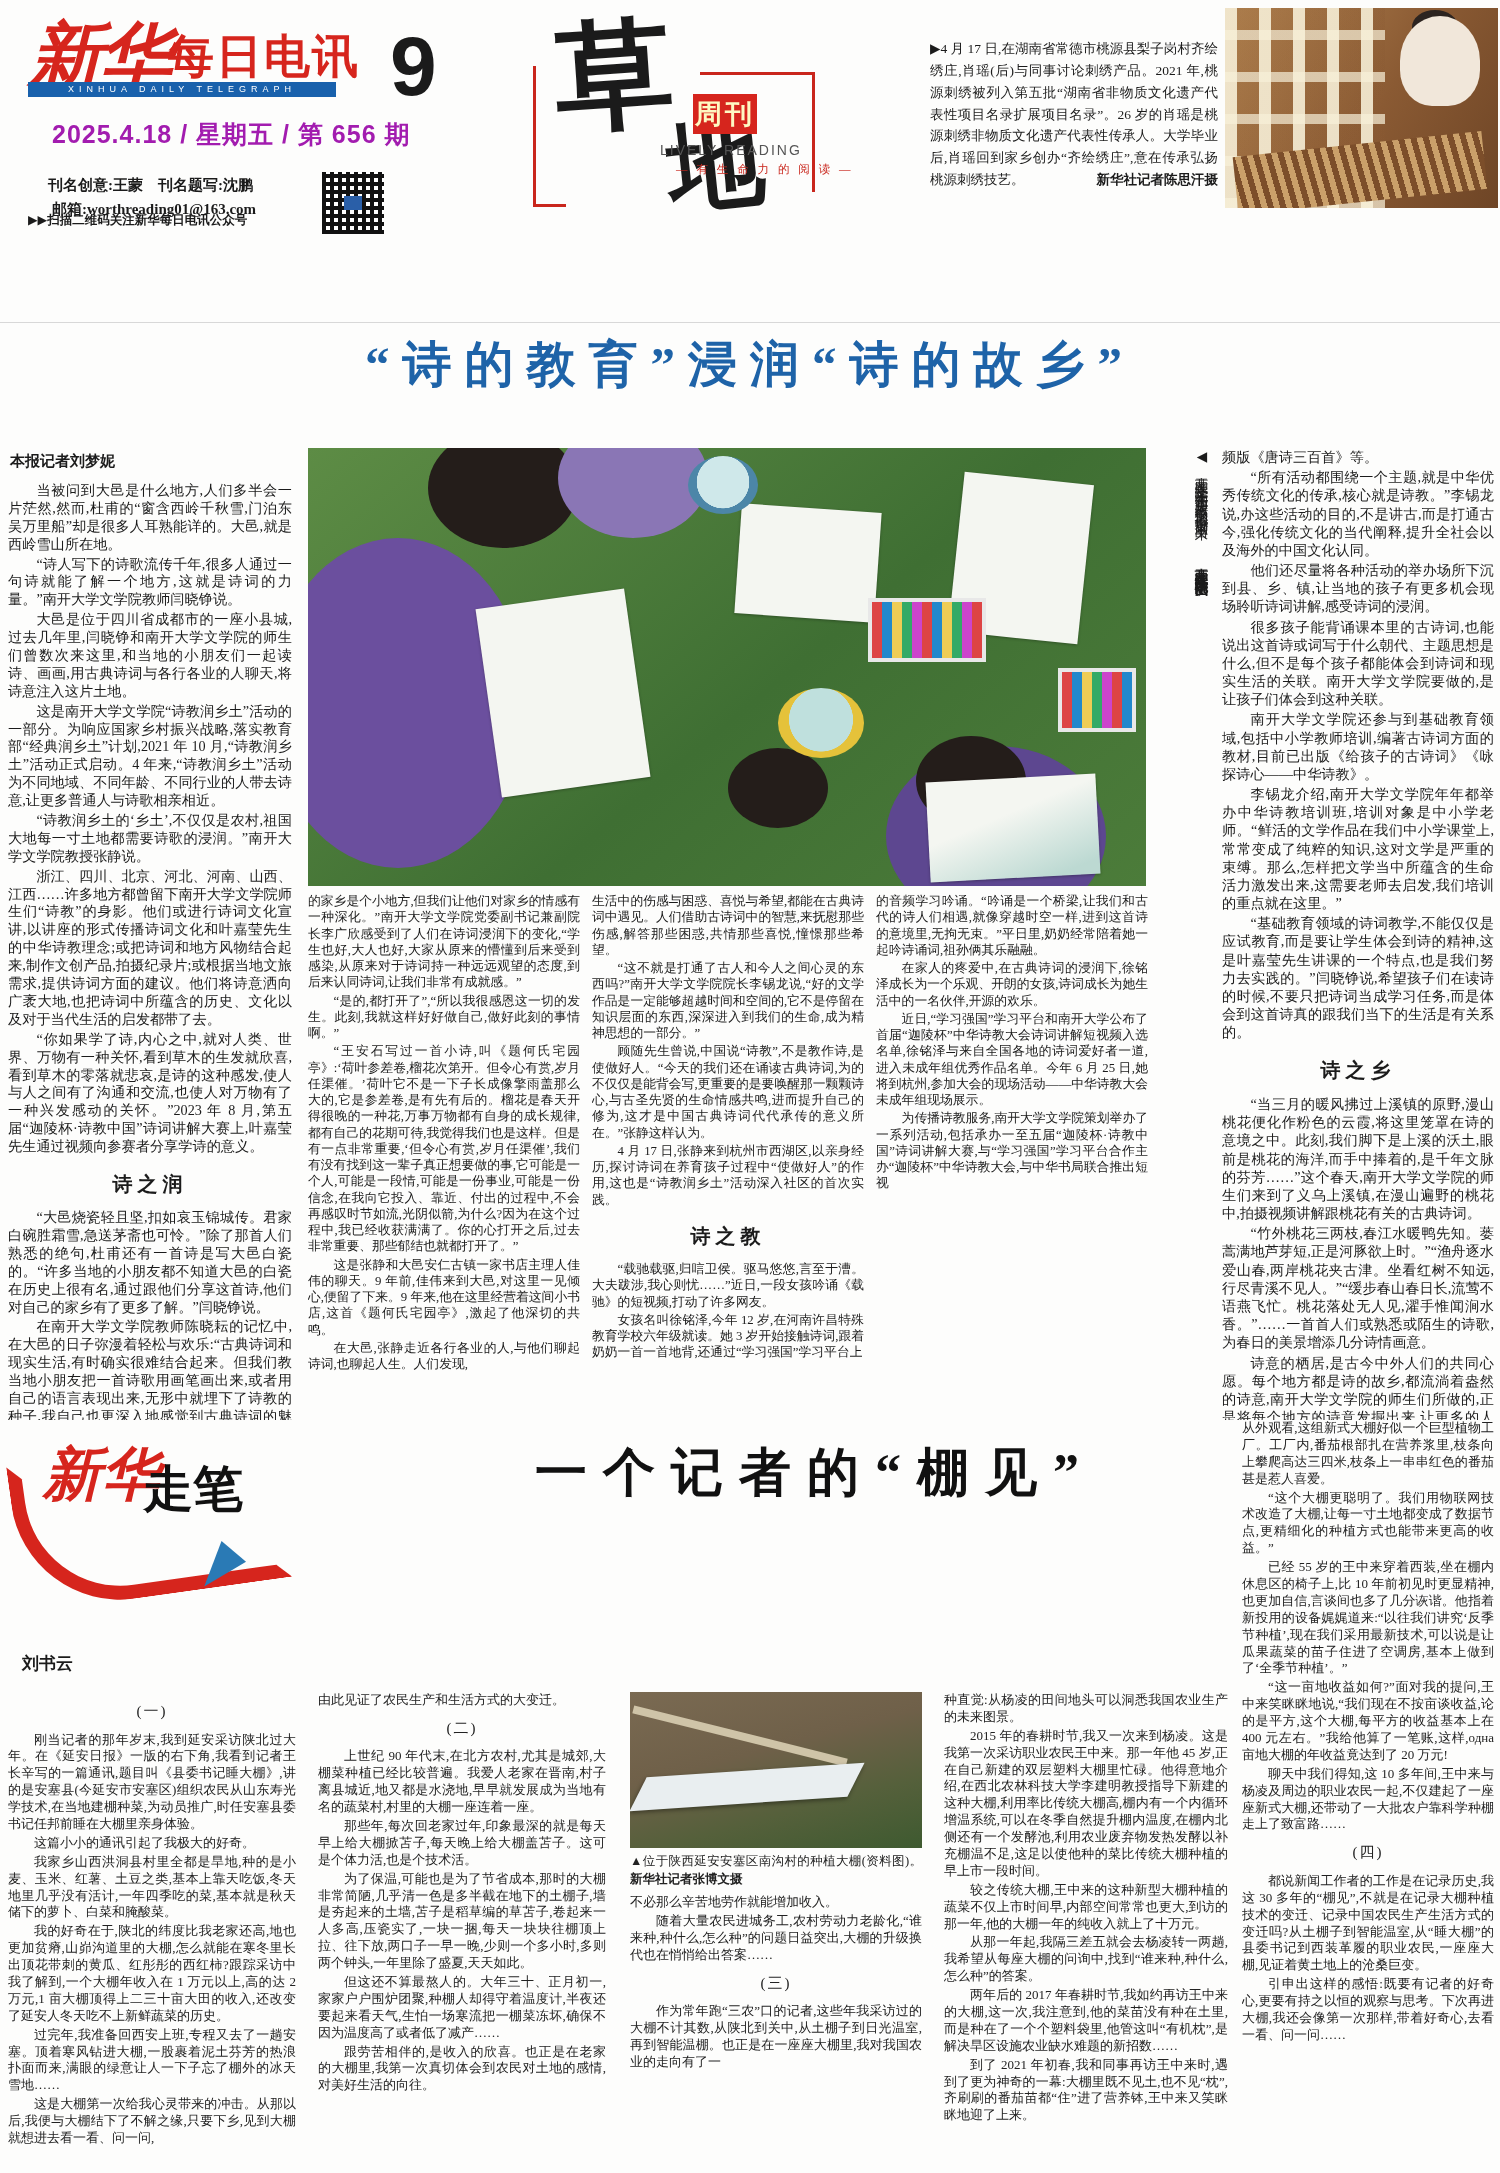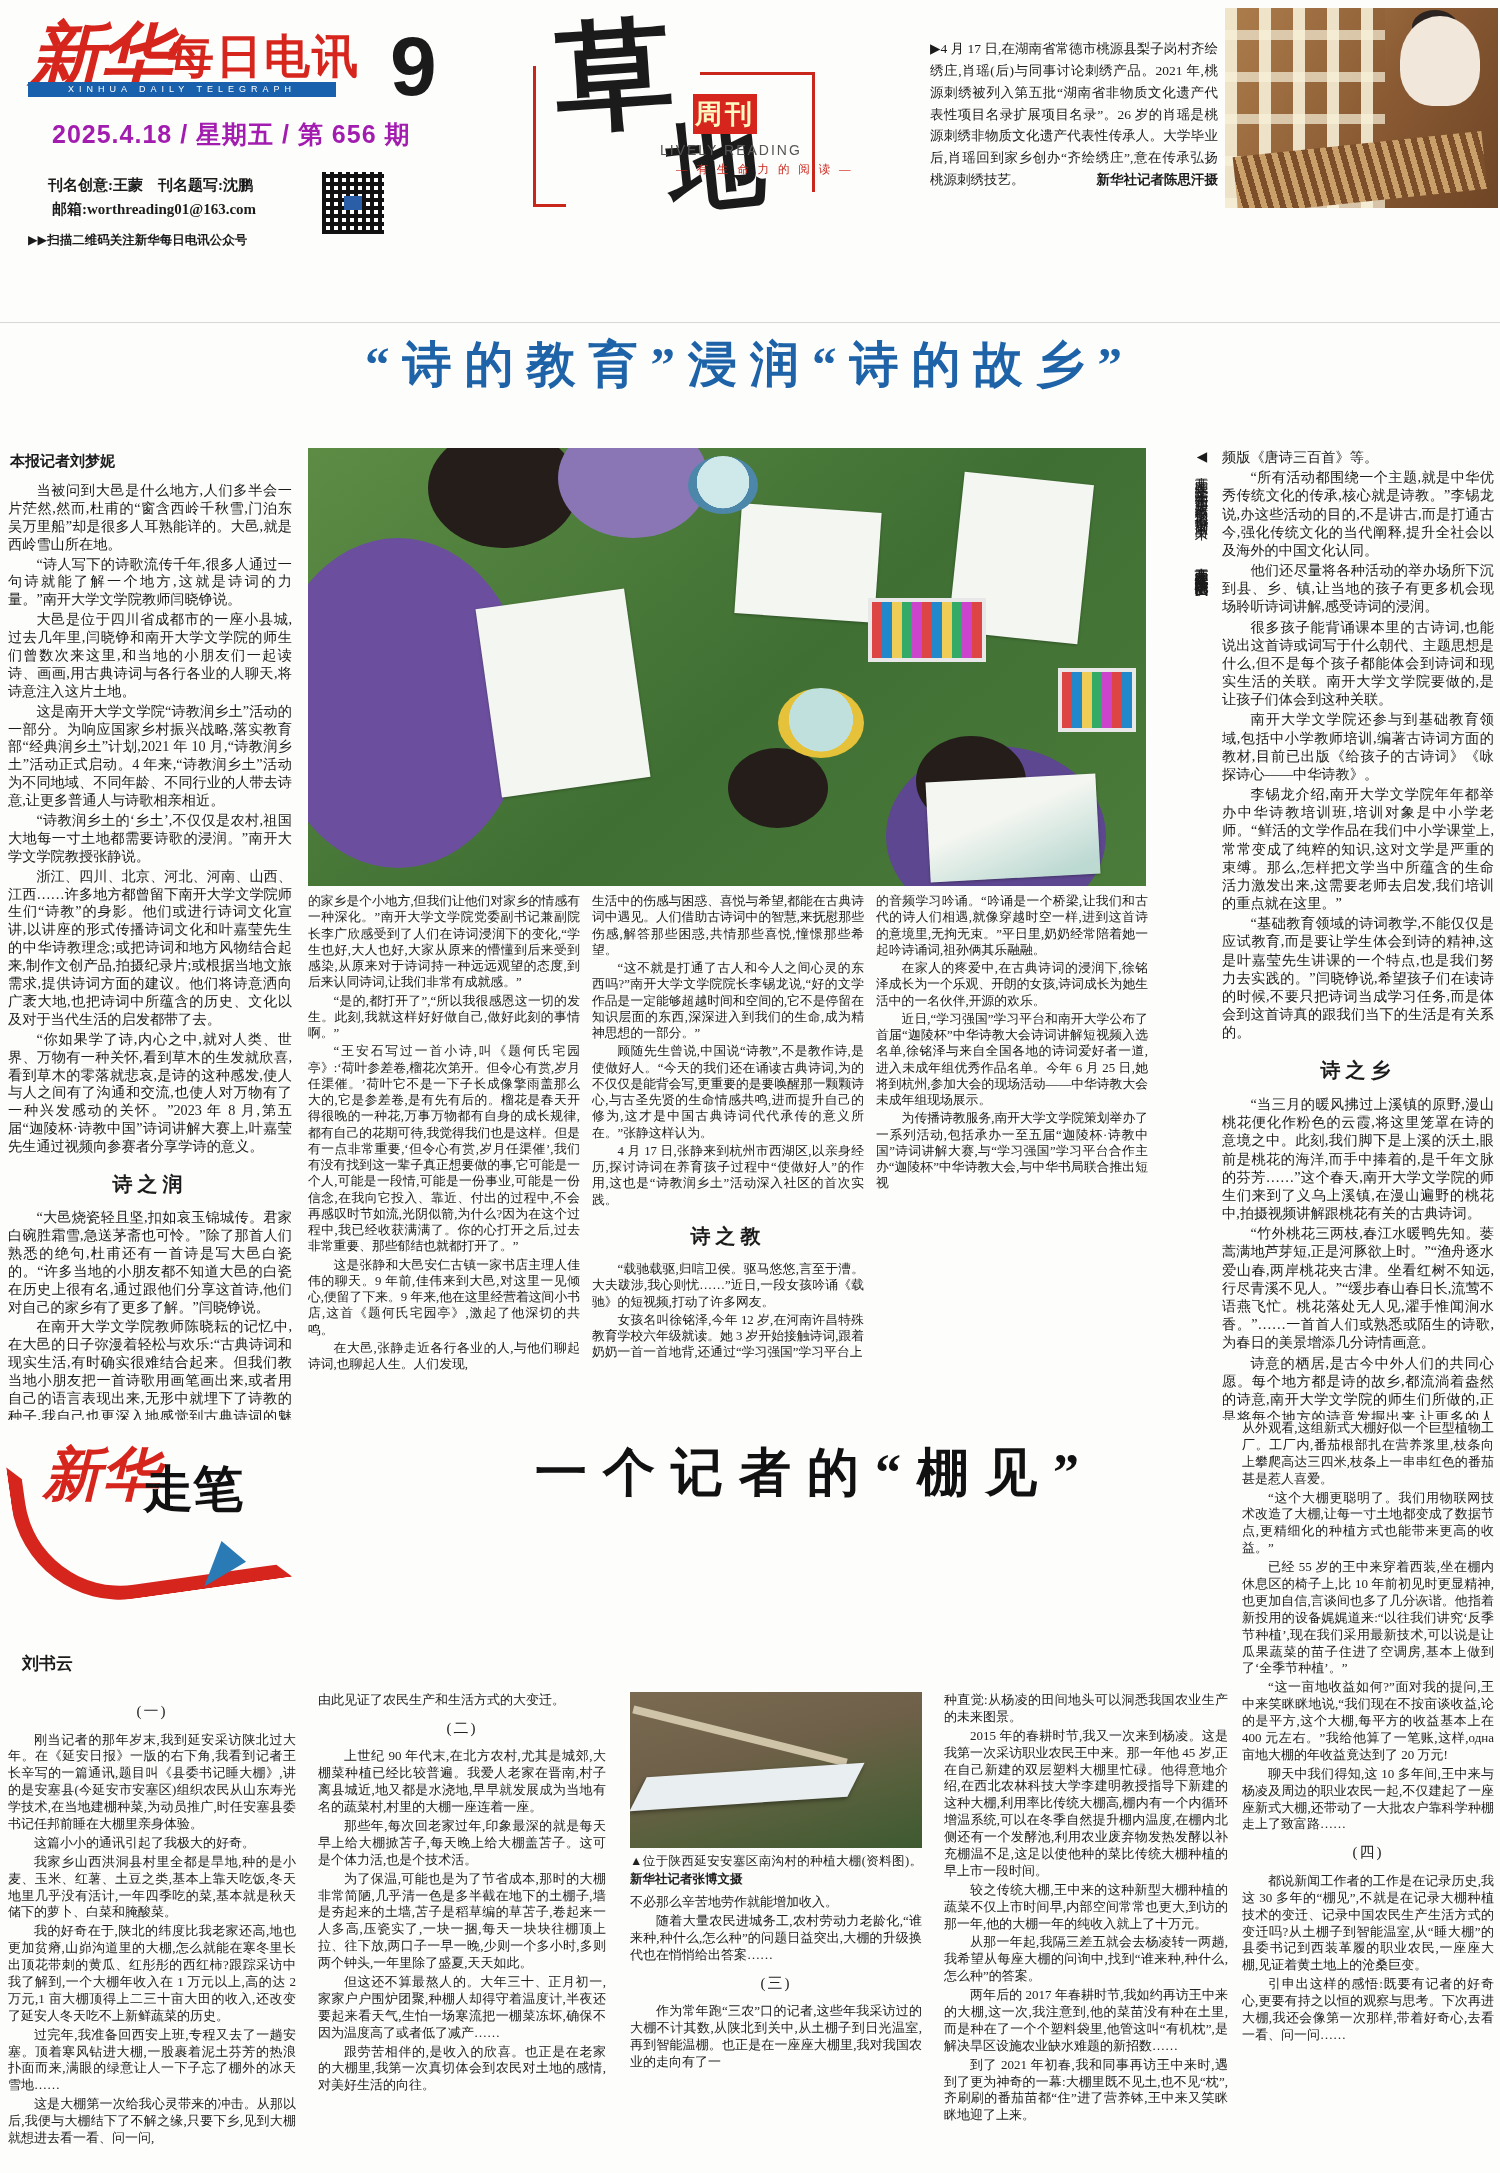--- a/index.html
+++ b/index.html
@@ -17,7 +17,7 @@
              font-family:"Liberation Sans",sans-serif;letter-spacing:1px;}
   #credit-line{left:48px;top:176px;font-size:15px;font-weight:bold;}
   #email-line{left:52px;top:200px;font-size:15px;font-weight:bold;}
-  #scan-line{left:28px;top:232px;font-size:12.5px;font-weight:bold;}
+  #scan-line{left:28px;top:212px;font-size:12.5px;font-weight:bold;}
   #qr{left:322px;top:172px;width:62px;height:62px;
       background-image:repeating-linear-gradient(0deg,#111 0 4px,transparent 4px 8px),
                        repeating-linear-gradient(90deg,#111 0 4px,#fff 4px 8px);}

